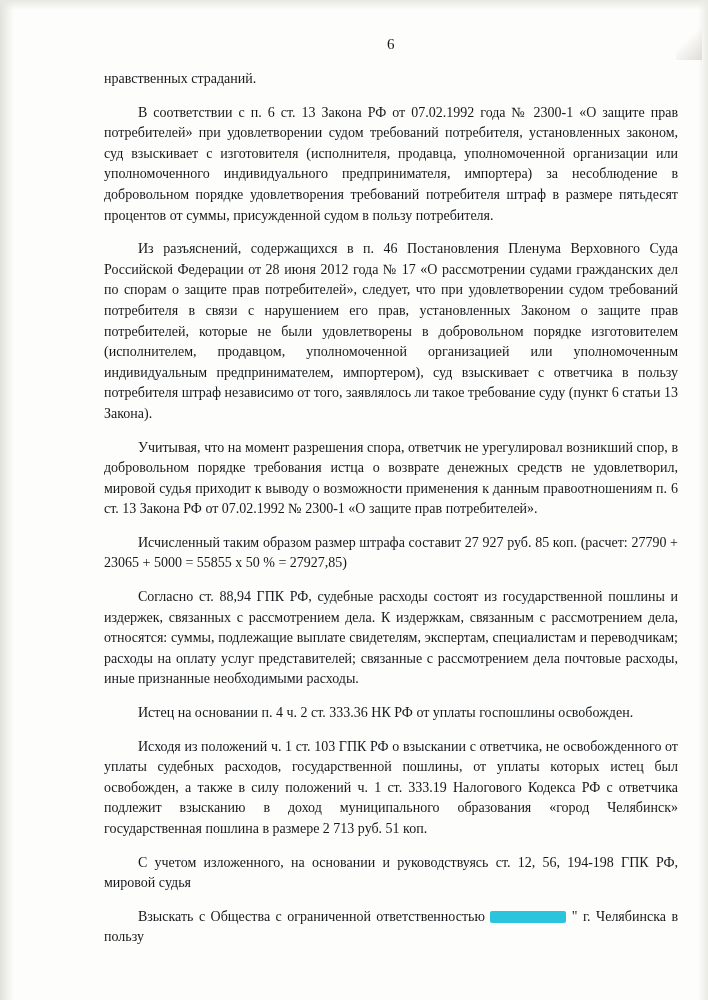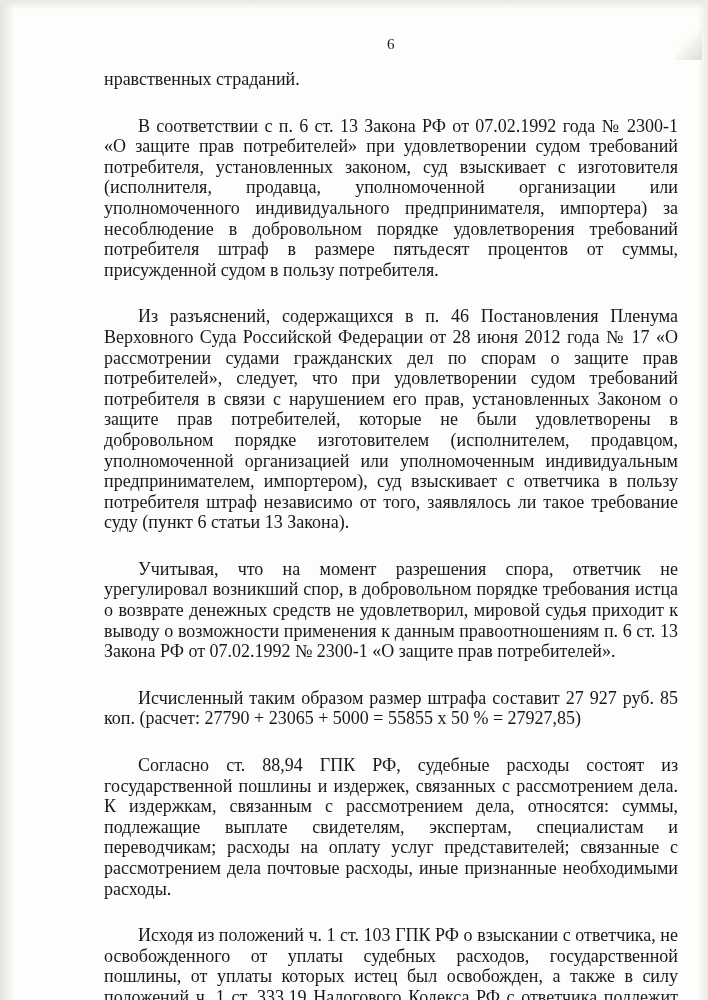--- a/index.html
+++ b/index.html
@@ -66,7 +66,7 @@
   }
   p.doc {
     margin: 0 0 0 0;
-    font-size: 18px;
+    font-size: 14px;
     line-height: 20.6px;
     color: #15181c;
     text-align: justify;

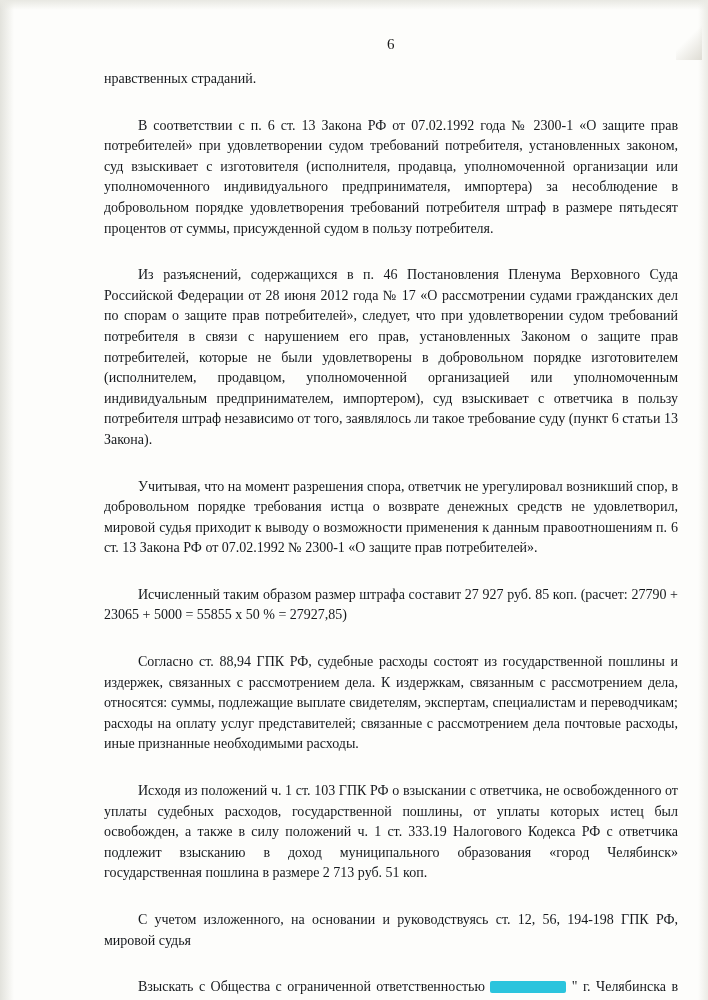--- a/index.html
+++ b/index.html
@@ -73,7 +73,7 @@
     text-justify: inter-word;
   }
   p.doc + p.doc {
-    margin-top: 26px;
+    margin-top: 13px;
   }
   p.indent {
     text-indent: 34px;

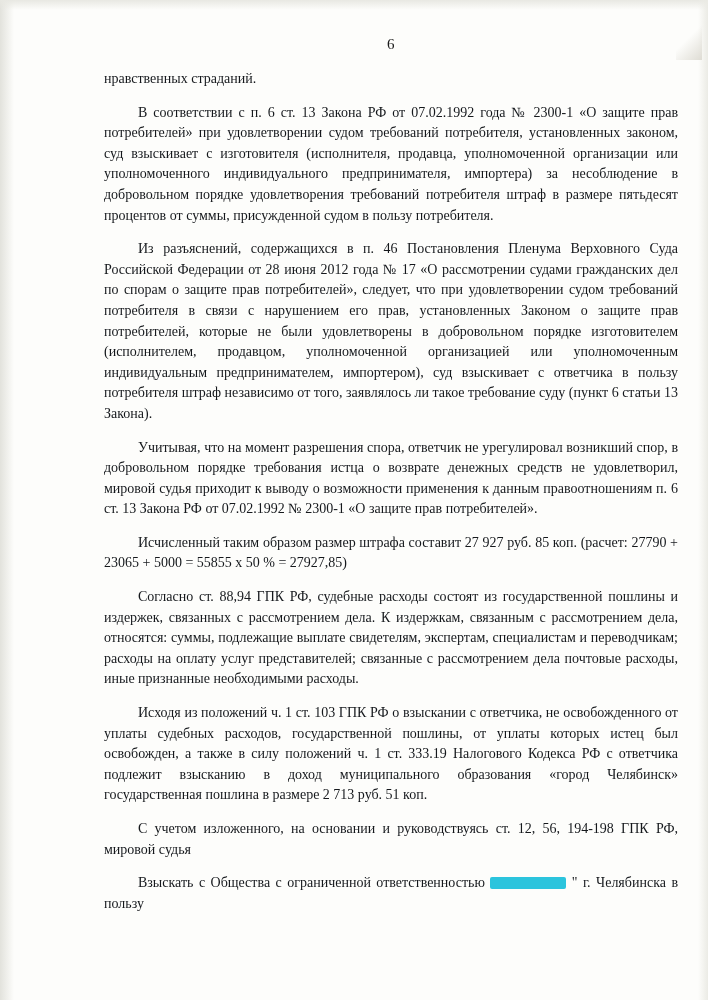--- a/index.html
+++ b/index.html
@@ -126,6 +126,7 @@
 
     <p class="doc indent">Согласно ст. 88,94 ГПК РФ, судебные расходы состоят из государственной пошлины и издержек, связанных с рассмотрением дела. К издержкам, связанным с рассмотрением дела, относятся: суммы, подлежащие выплате свидетелям, экспертам, специалистам и переводчикам; расходы на оплату услуг представителей; связанные с рассмотрением дела почтовые расходы, иные признанные необходимыми расходы.</p>
 
+    <p class="doc indent">Истец на основании п. 4 ч. 2 ст. 333.36 НК РФ от уплаты госпошлины освобожден.</p>
 
     <p class="doc indent">Исходя из положений ч. 1 ст. 103 ГПК РФ о взыскании с ответчика, не освобожденного от уплаты судебных расходов, государственной пошлины, от уплаты которых истец был освобожден, а также в силу положений ч. 1 ст. 333.19 Налогового Кодекса РФ с ответчика подлежит взысканию в доход муниципального образования «город Челябинск» государственная пошлина в размере 2 713 руб. 51 коп.</p>
 

